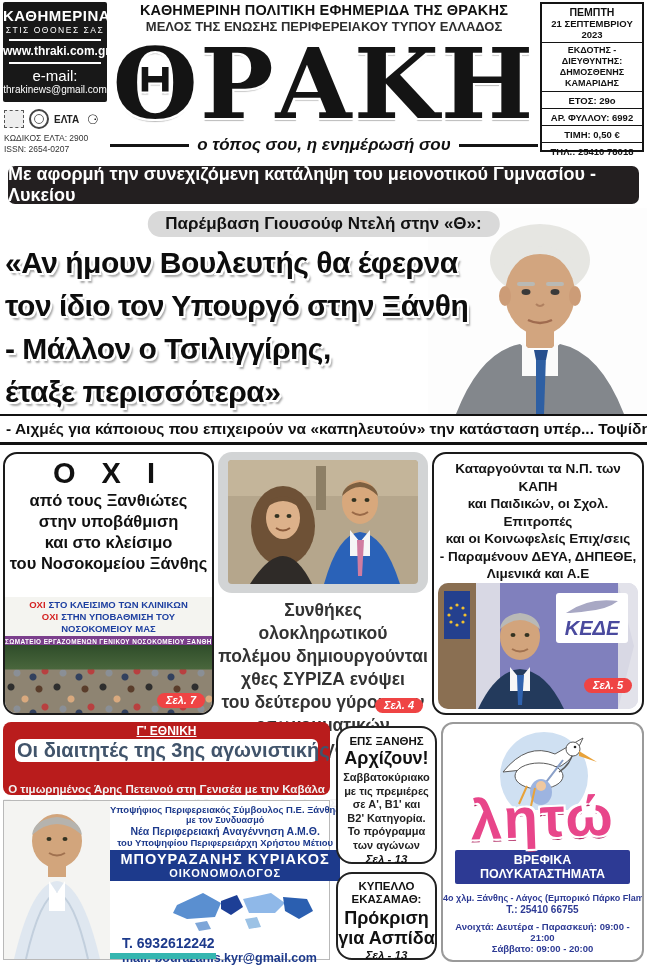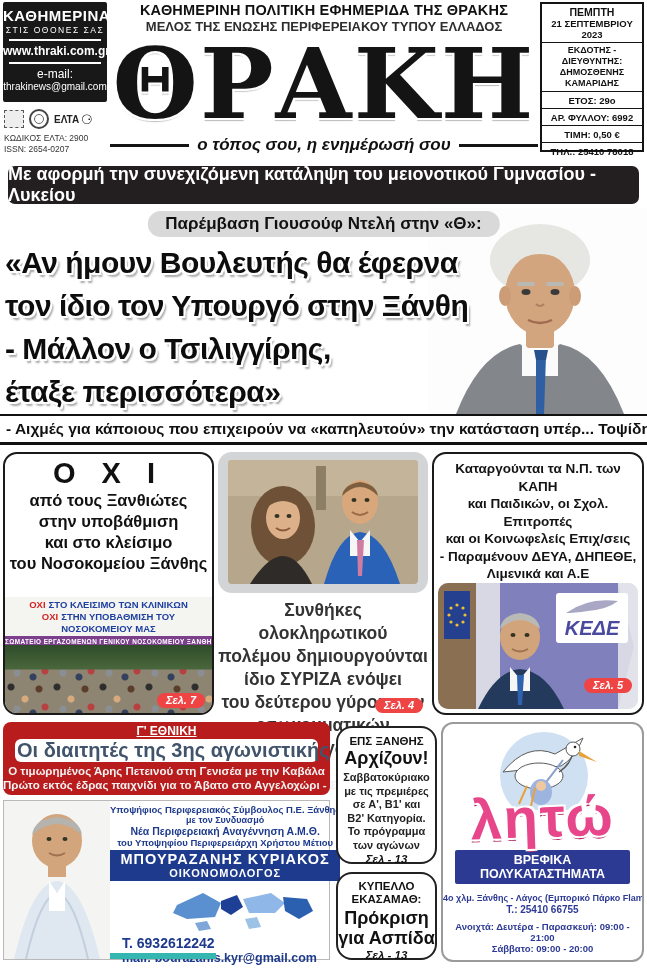--- a/index.html
+++ b/index.html
@@ -14,7 +14,7 @@
   .hlb-l2 { font-size:8.5px; letter-spacing:1.5px; margin-top:1px; }
   .hlb-sep { border-top:2px solid #fff; margin:4px 6px 3px; }
   .hlb-web { font-weight:bold; font-size:12px; }
-  .hlb-em-label { font-size:12px; margin-top:2px; }
+  .hlb-em-label { font-size:15px; margin-top:2px; }
   .hlb-email { font-size:10px; }
   .hdr-stamps { position:absolute; left:4px; top:106px; width:104px; height:26px; display:flex; align-items:center; gap:5px; }
   .stamp1 { width:20px; height:18px; border:1px dashed #555; background:#eee; }

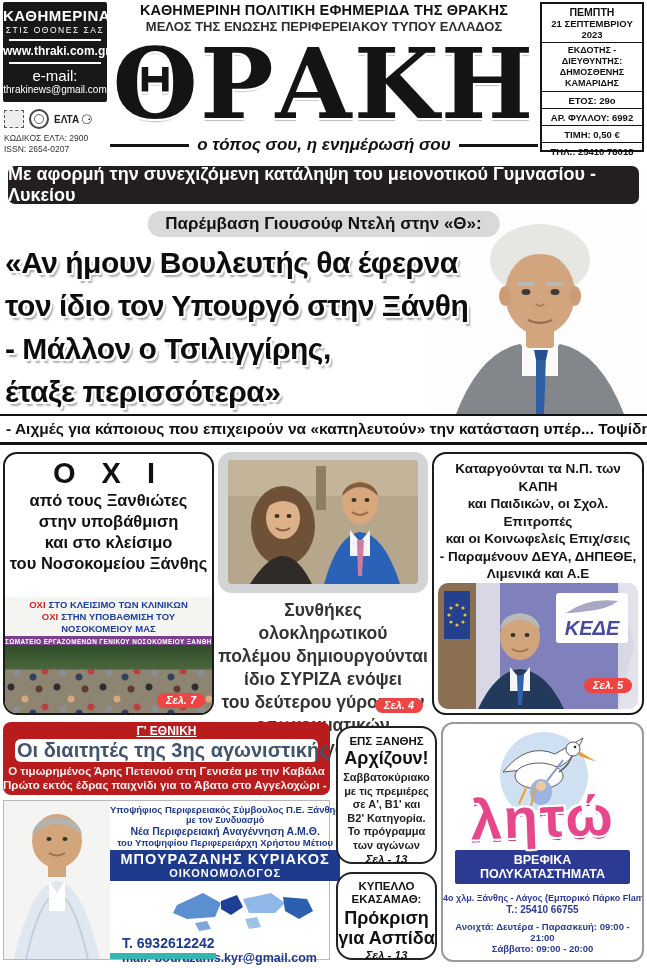--- a/index.html
+++ b/index.html
@@ -20,7 +20,7 @@
   .stamp1 { width:20px; height:18px; border:1px dashed #555; background:#eee; }
   .stamp2 { width:20px; height:20px; border:2px solid #444; border-radius:50%; position:relative; }
   .stamp2::after { content:""; position:absolute; inset:3px; border:1px solid #666; border-radius:50%; }
-  .elta-wrap { display:flex; align-items:center; gap:2px; }
+  .elta-wrap { display:flex; align-items:center; gap:8px; }
   .elta-txt { font-weight:bold; font-size:10px; color:#222; }
   .elta-horse { font-size:13px; line-height:1; }
   .hdr-codes { position:absolute; left:4px; top:133px; font-size:8.5px; color:#333; line-height:11px; }

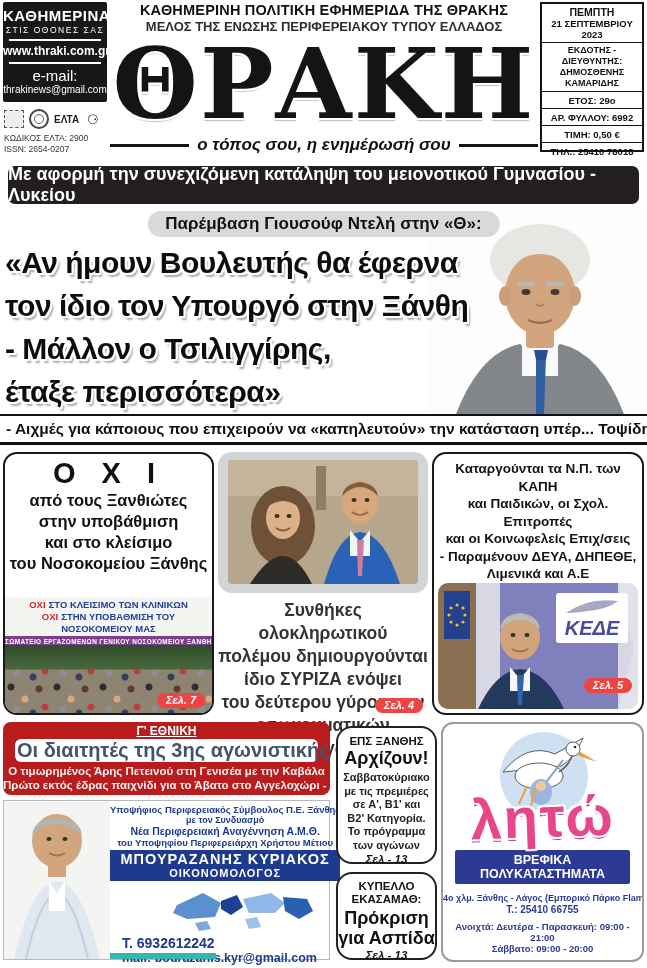--- a/index.html
+++ b/index.html
@@ -298,7 +298,7 @@
     <div class="c2-text">
       <div class="c2-line">Συνθήκες ολοκληρωτικού</div>
       <div class="c2-line">πολέμου δημιουργούνται</div>
-      <div class="c2-line">ίδιο ΣΥΡΙΖΑ ενόψει</div>
+      <div class="c2-line">χθες ΣΥΡΙΖΑ ενόψει</div>
       <div class="c2-line">του δεύτερου γύρου των</div>
       <div class="c2-line">εσωκομματικών εκλογών</div>
     </div>

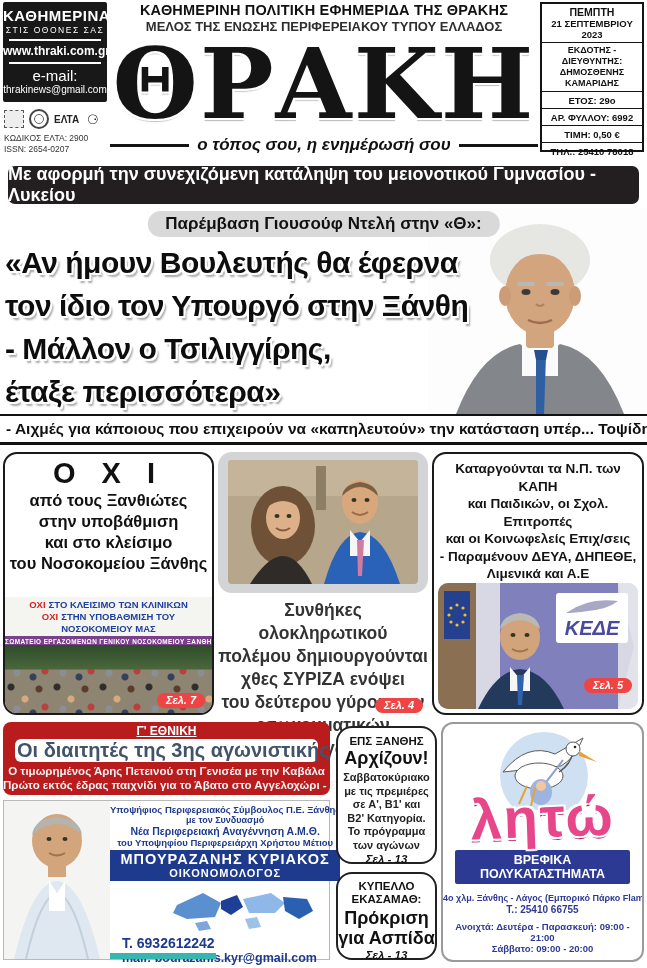--- a/index.html
+++ b/index.html
@@ -109,7 +109,7 @@
   .sports-box { position:absolute; left:3px; top:722px; width:327px; height:73px;
     background:#b91c1c; border-radius:8px; text-align:center; color:#fff; padding-top:2px; }
   .sb-label { font-weight:bold; font-size:12px; text-decoration:underline; }
-  .sb-titlebox { background:#fff; border-radius:6px; margin:1px 12px 2px; padding:0 2px; }
+  .sb-titlebox { background:#fff; border-radius:6px; margin:1px 12px 20px; padding:0 2px; }
   .sb-title { font-weight:bold; font-size:20px; color:#41546b; white-space:nowrap; }
   .sb-sub { font-size:11.5px; line-height:14px; font-weight:bold; color:#f2f2f2; white-space:nowrap; }
 

